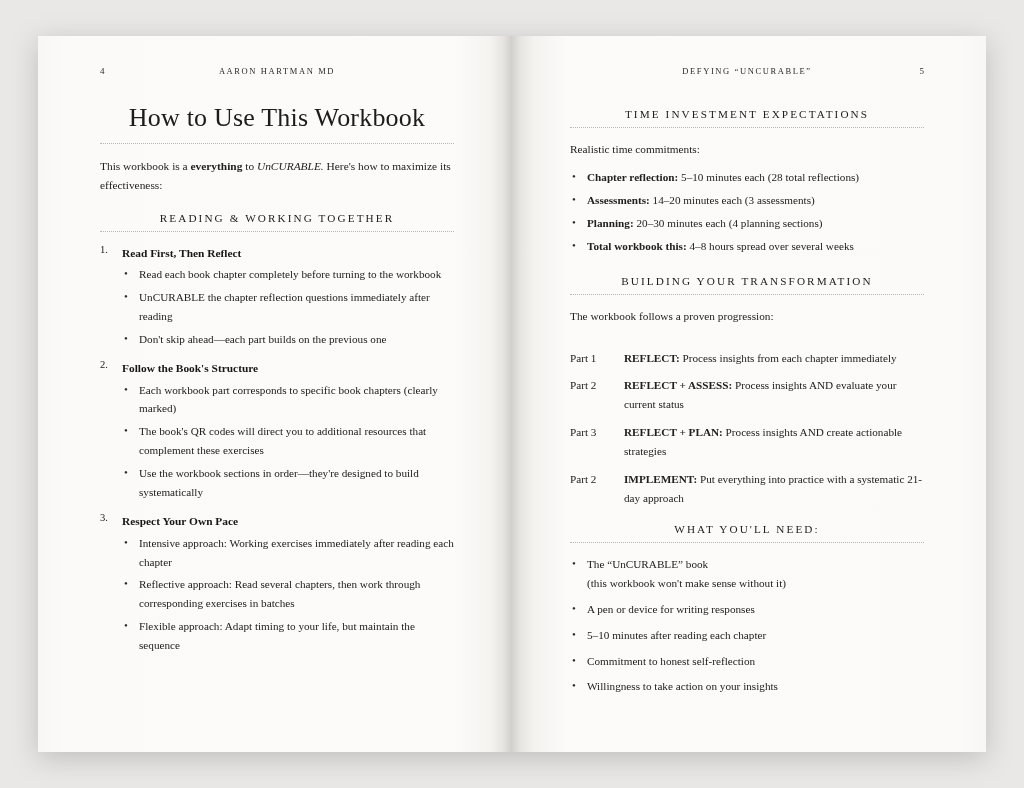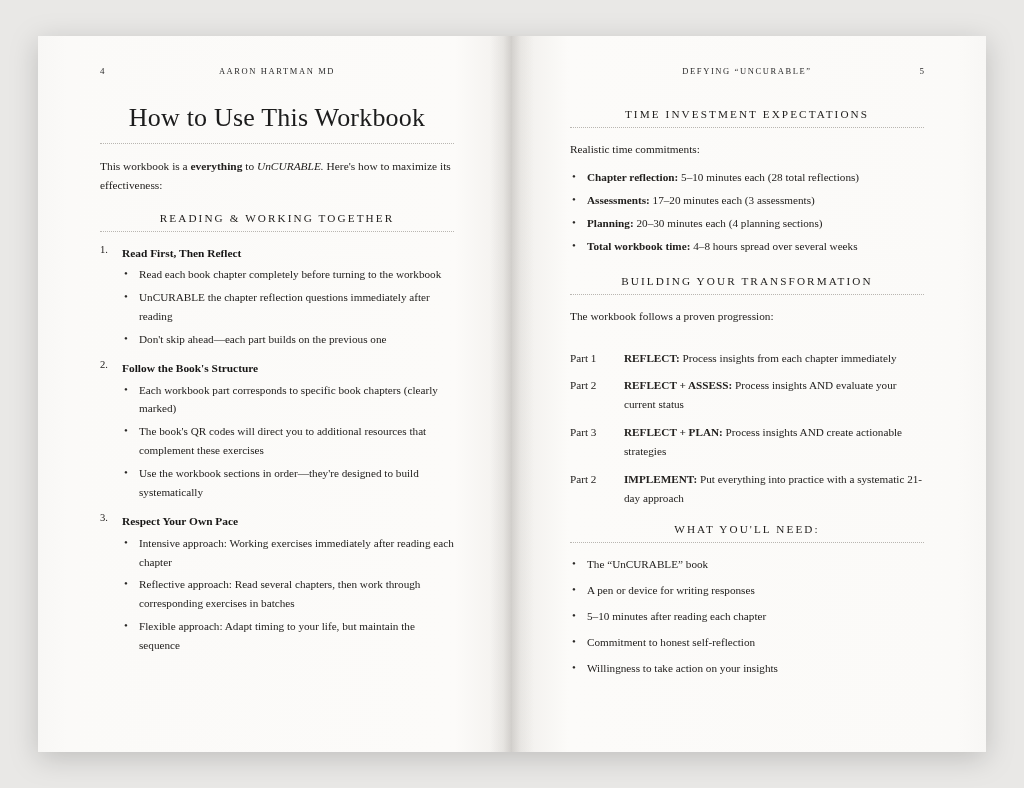--- a/index.html
+++ b/index.html
@@ -282,7 +282,7 @@
 
       <ul class="bullets bold-lead">
         <li><b>Chapter reflection:</b><span> 5–10 minutes each (28 total reflections)</span></li>
-        <li><b>Assessments:</b><span> 17–20 minutes each (3 assessments)</span></li>
+        <li><b>Assessments:</b><span> 14–20 minutes each (3 assessments)</span></li>
         <li><b>Planning:</b><span> 20–30 minutes each (4 planning sections)</span></li>
         <li><b>Total workbook time:</b><span> 4–8 hours spread over several weeks</span></li>
       </ul>

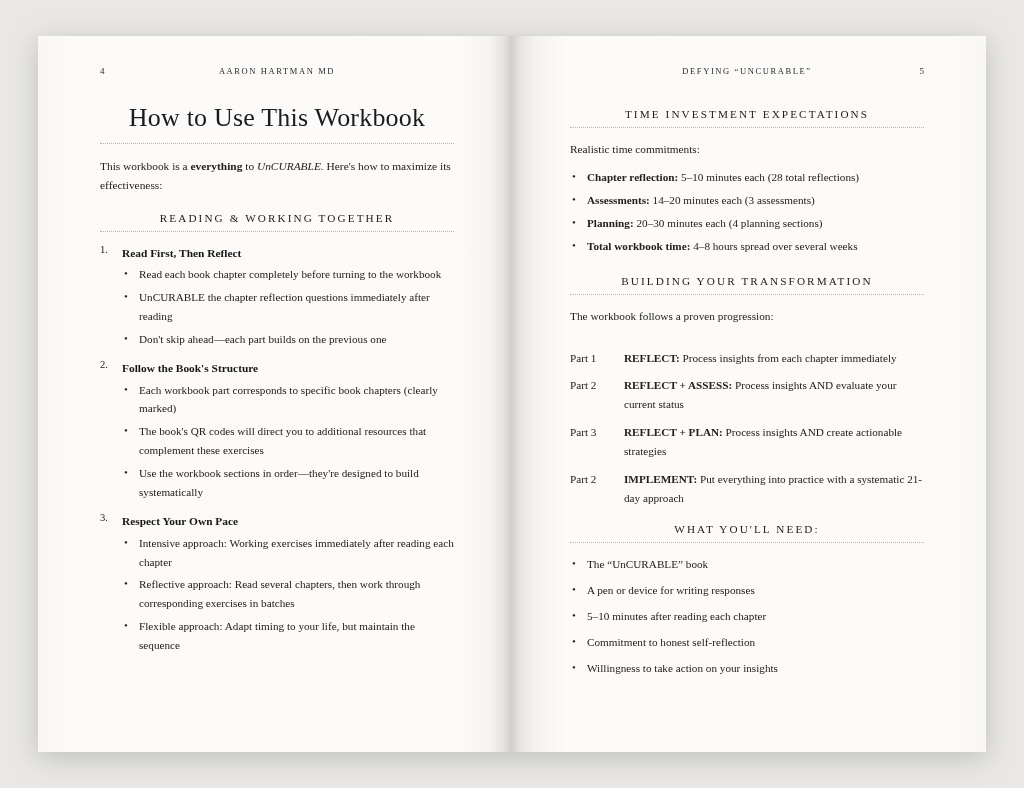--- a/index.html
+++ b/index.html
@@ -284,7 +284,7 @@
         <li><b>Chapter reflection:</b><span> 5–10 minutes each (28 total reflections)</span></li>
         <li><b>Assessments:</b><span> 14–20 minutes each (3 assessments)</span></li>
         <li><b>Planning:</b><span> 20–30 minutes each (4 planning sections)</span></li>
-        <li><b>Total workbook time:</b><span> 4–8 hours spread over several weeks</span></li>
+        <li><b>Total workbook this:</b><span> 4–8 hours spread over several weeks</span></li>
       </ul>
 
       <h2 class="section" style="margin-top:20px;">Building Your Transformation</h2>

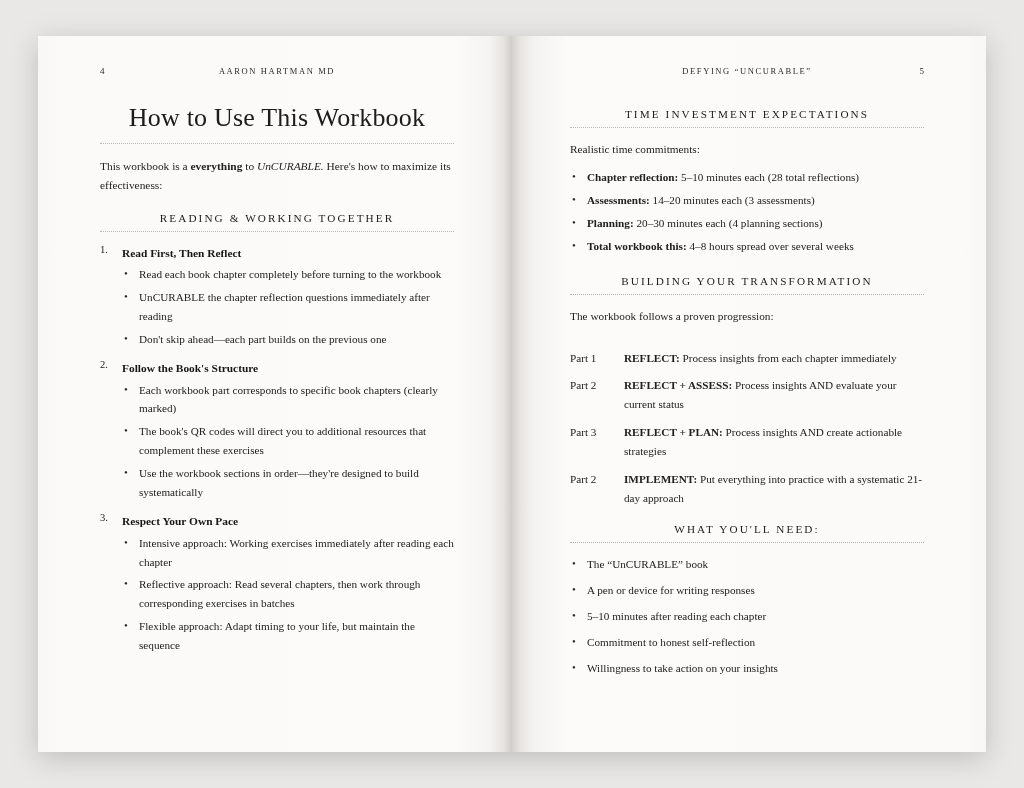--- a/index.html
+++ b/index.html
@@ -315,7 +315,7 @@
       <hr class="rule-dotted tight">
 
       <ul class="bullets needs">
-        <li><span>The “UnCURABLE” book</span></li>
+        <li><span>The “UnCURABLE” book</span><span class="sub">(this workbook won't make sense without it)</span></li>
         <li>A pen or device for writing responses</li>
         <li>5–10 minutes after reading each chapter</li>
         <li>Commitment to honest self-reflection</li>

